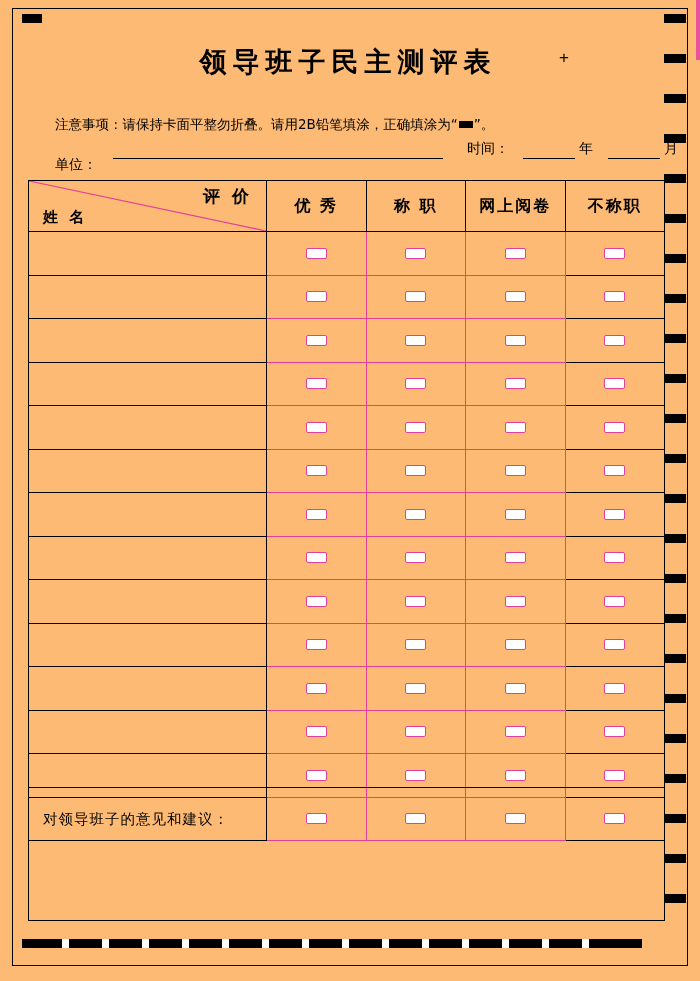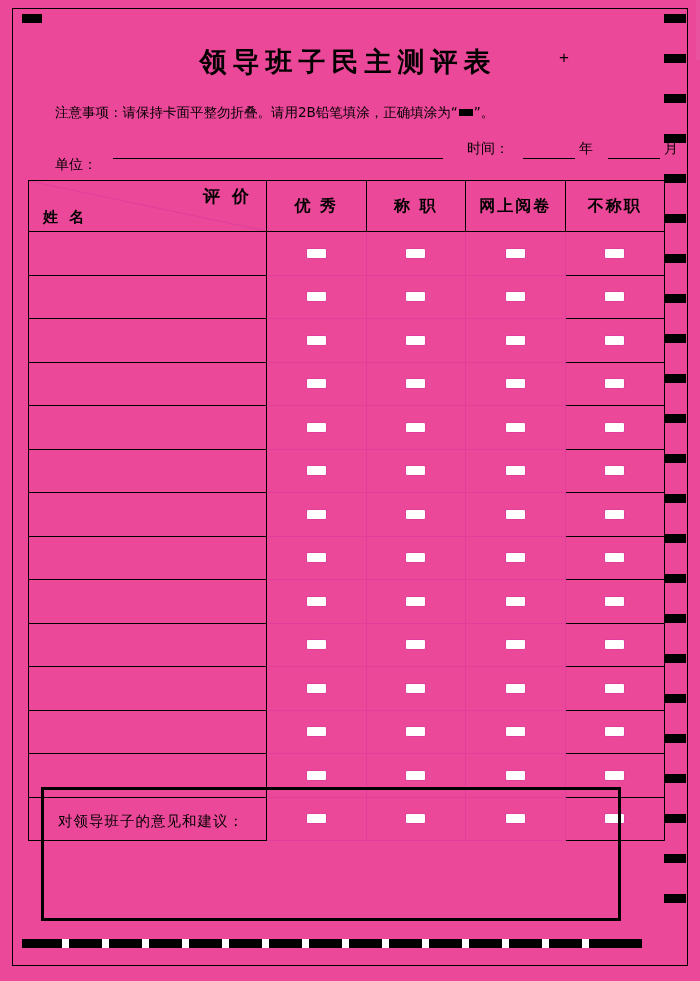--- a/index.html
+++ b/index.html
@@ -14,7 +14,7 @@
     position: relative;
     width: 700px;
     height: 981px;
-    background: #ec4899;
+    background: #fdba74;
     overflow: hidden;
     box-sizing: border-box;
   }

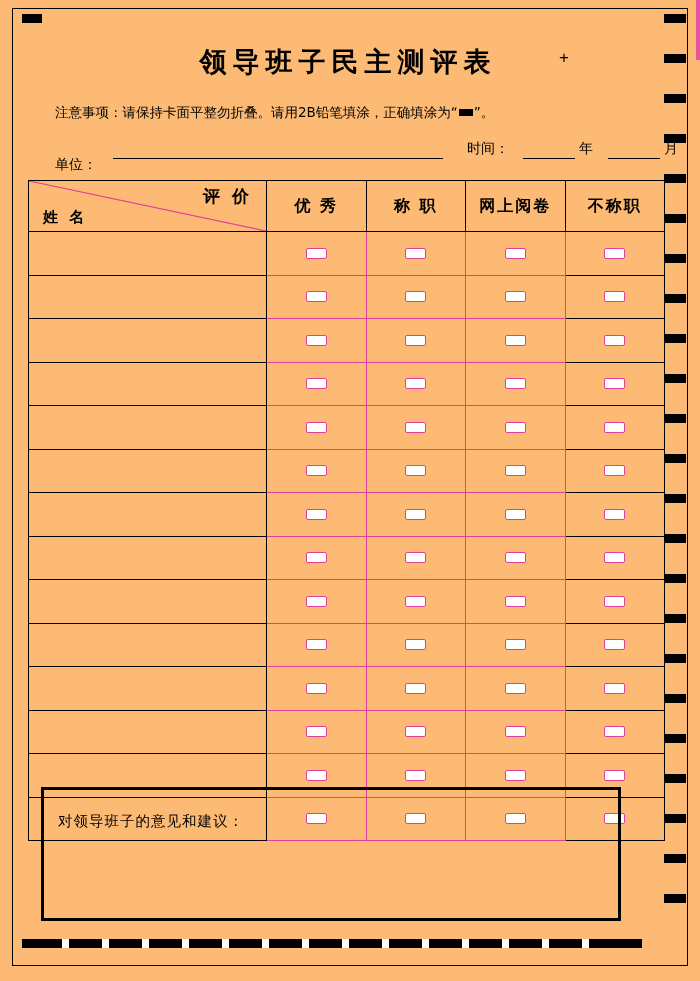--- a/index.html
+++ b/index.html
@@ -103,7 +103,7 @@
   .notice {
     position: absolute;
     left: 27px;
-    top: 82px;
+    top: 94px;
     font-size: 13.5px;
     color: #000;
     font-family: "DejaVu Sans", sans-serif;

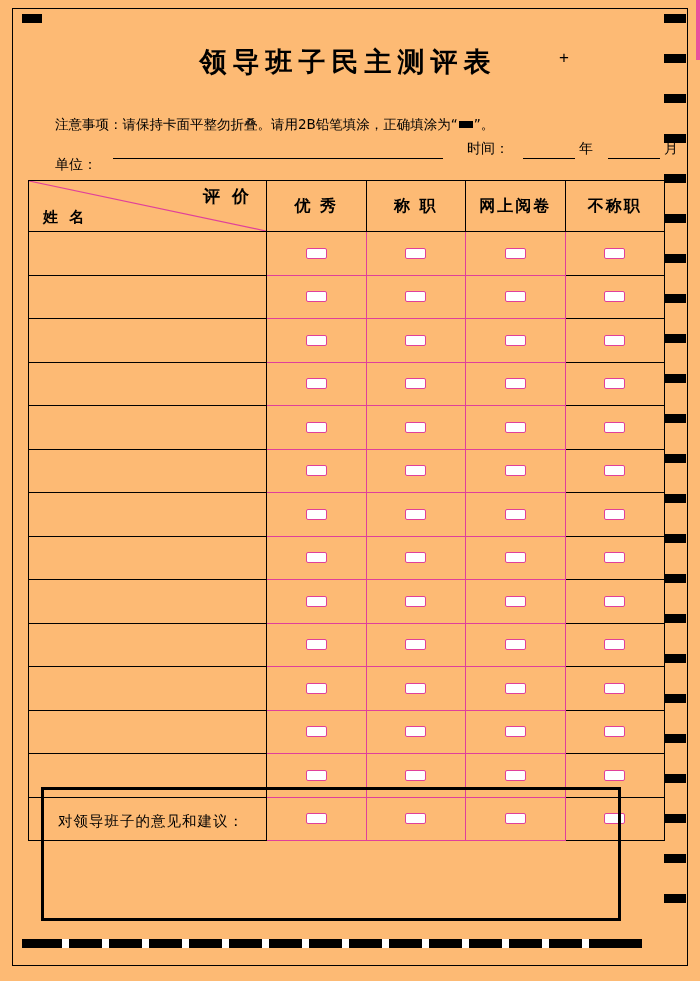--- a/index.html
+++ b/index.html
@@ -220,11 +220,11 @@
   
   .comments {
     position: absolute;
-    left: 13px;
+    left: 0;
     top: 765px;
-    width: 580px;
+    width: 637px;
     height: 134px;
-    border: 3px solid #000000;
+    border: 1px solid #000000;
     box-sizing: border-box;
   }
   .comments-label {

